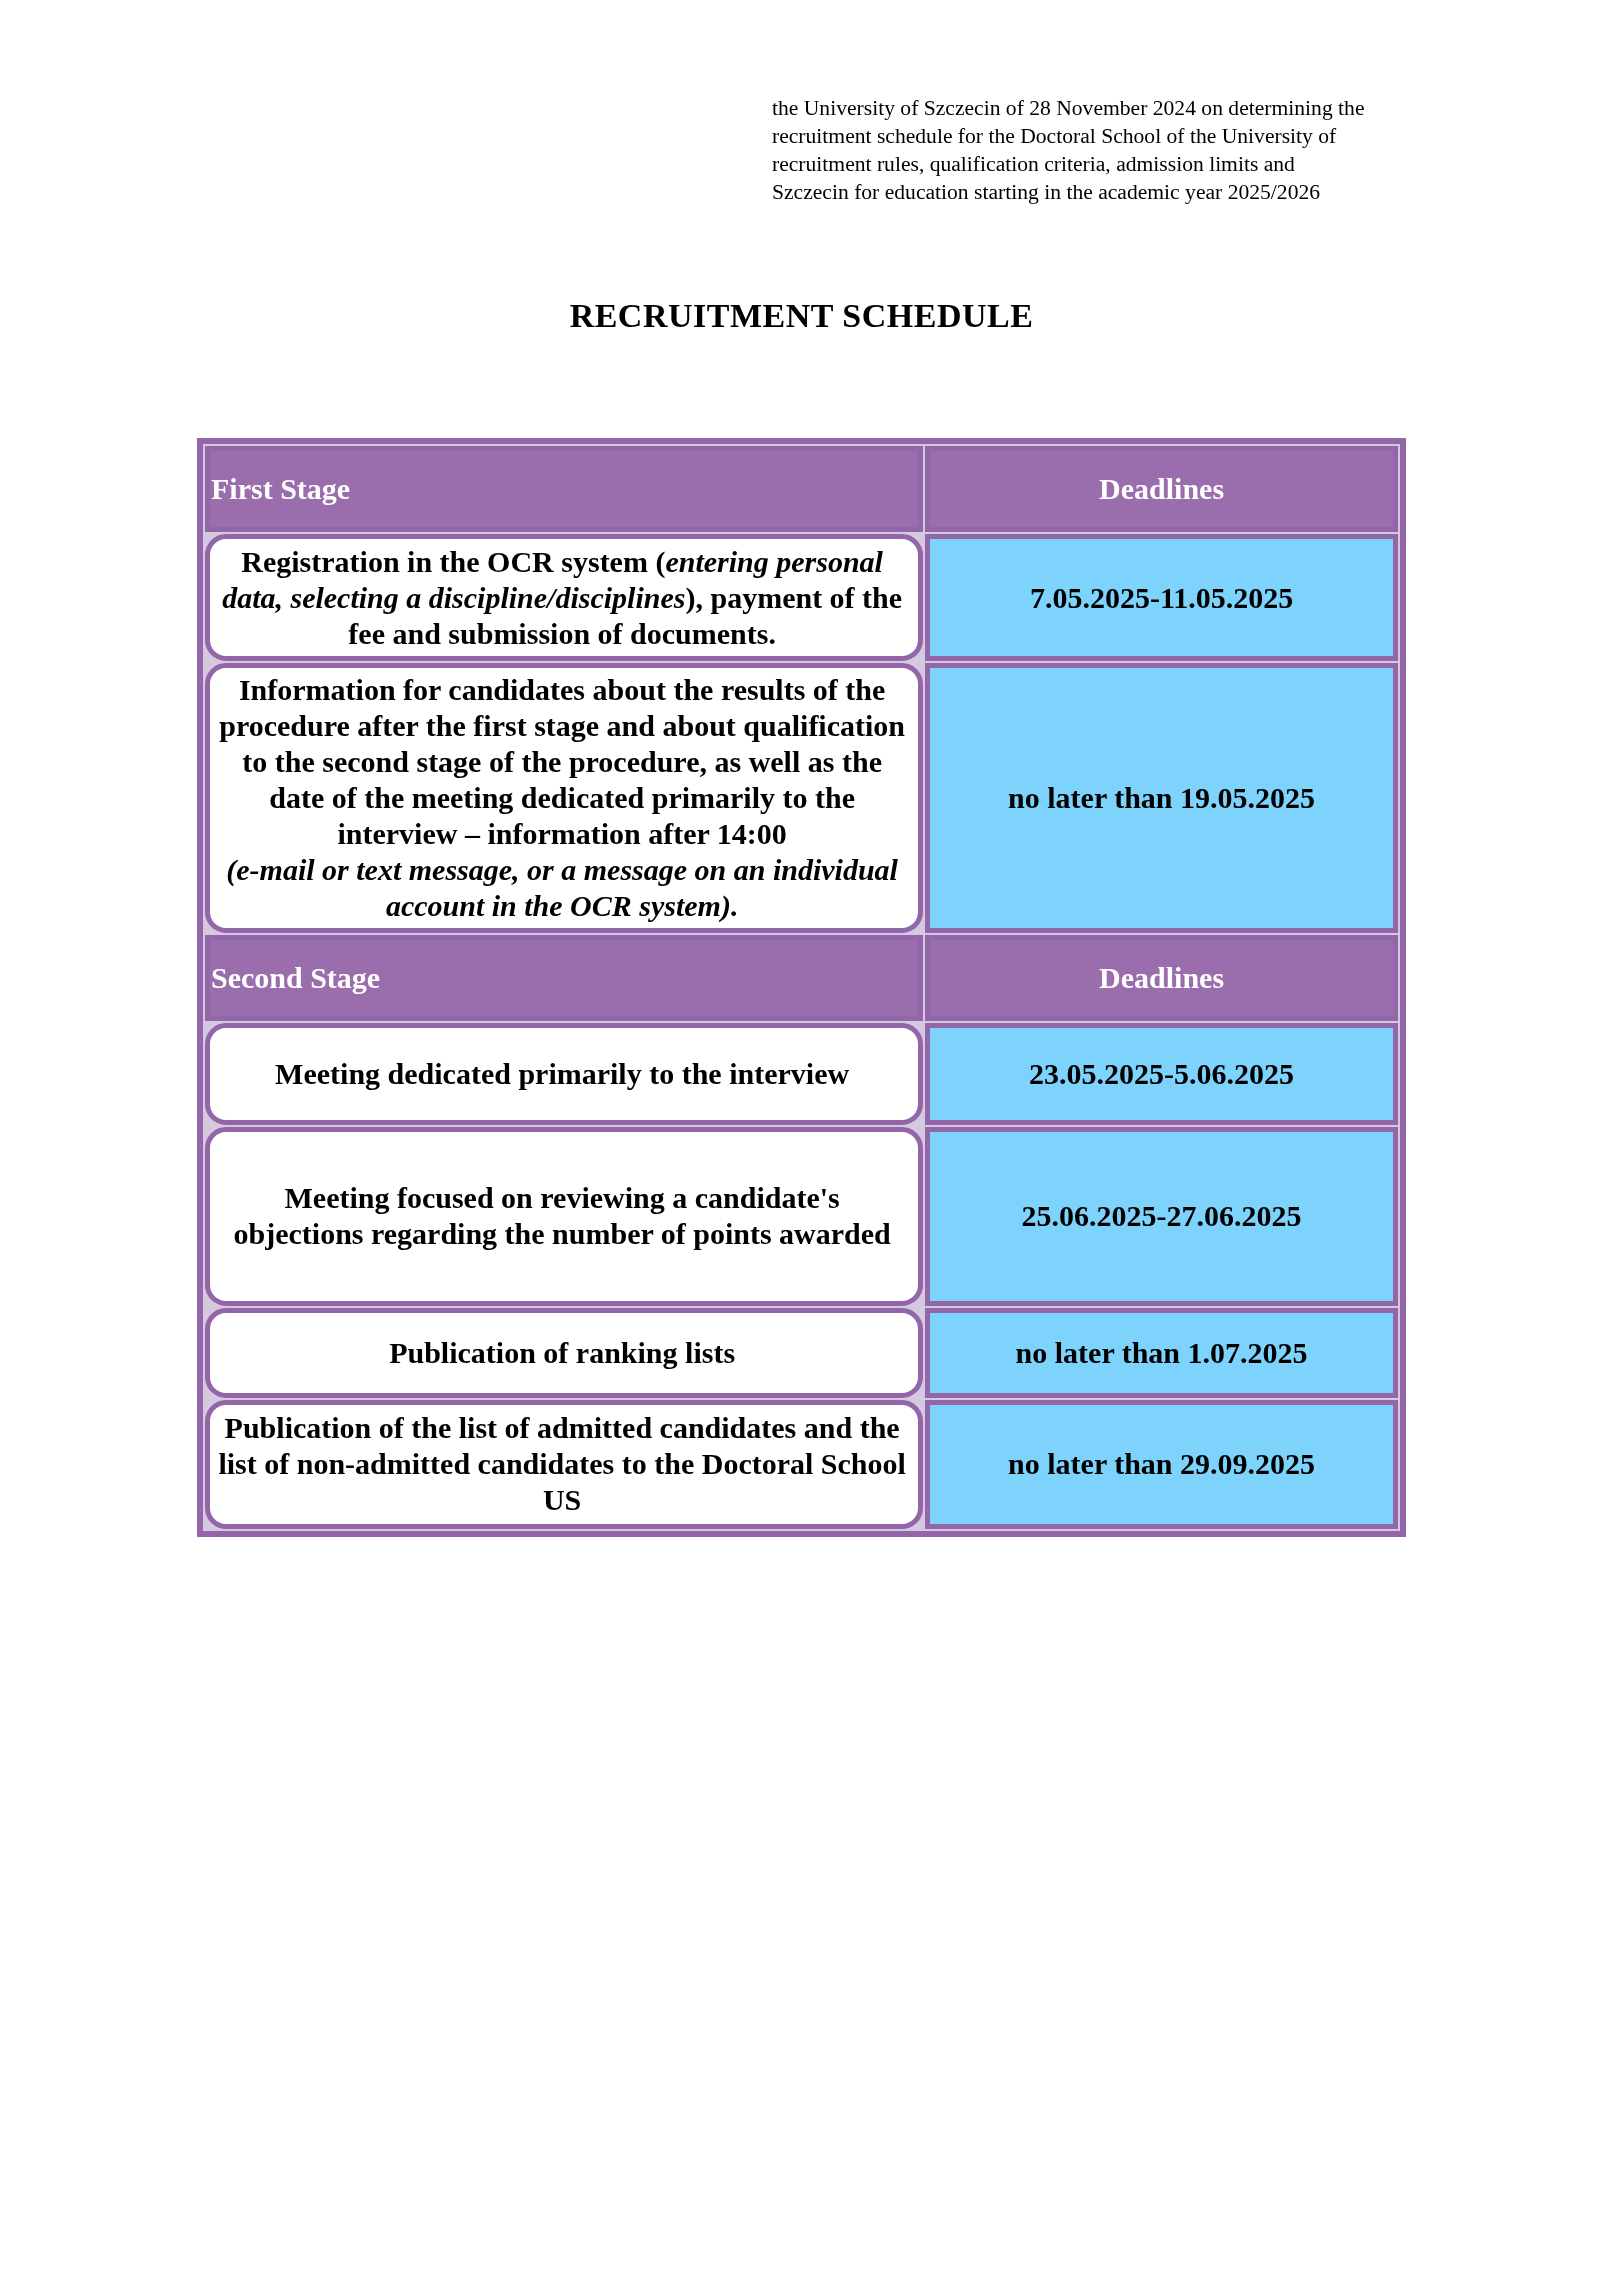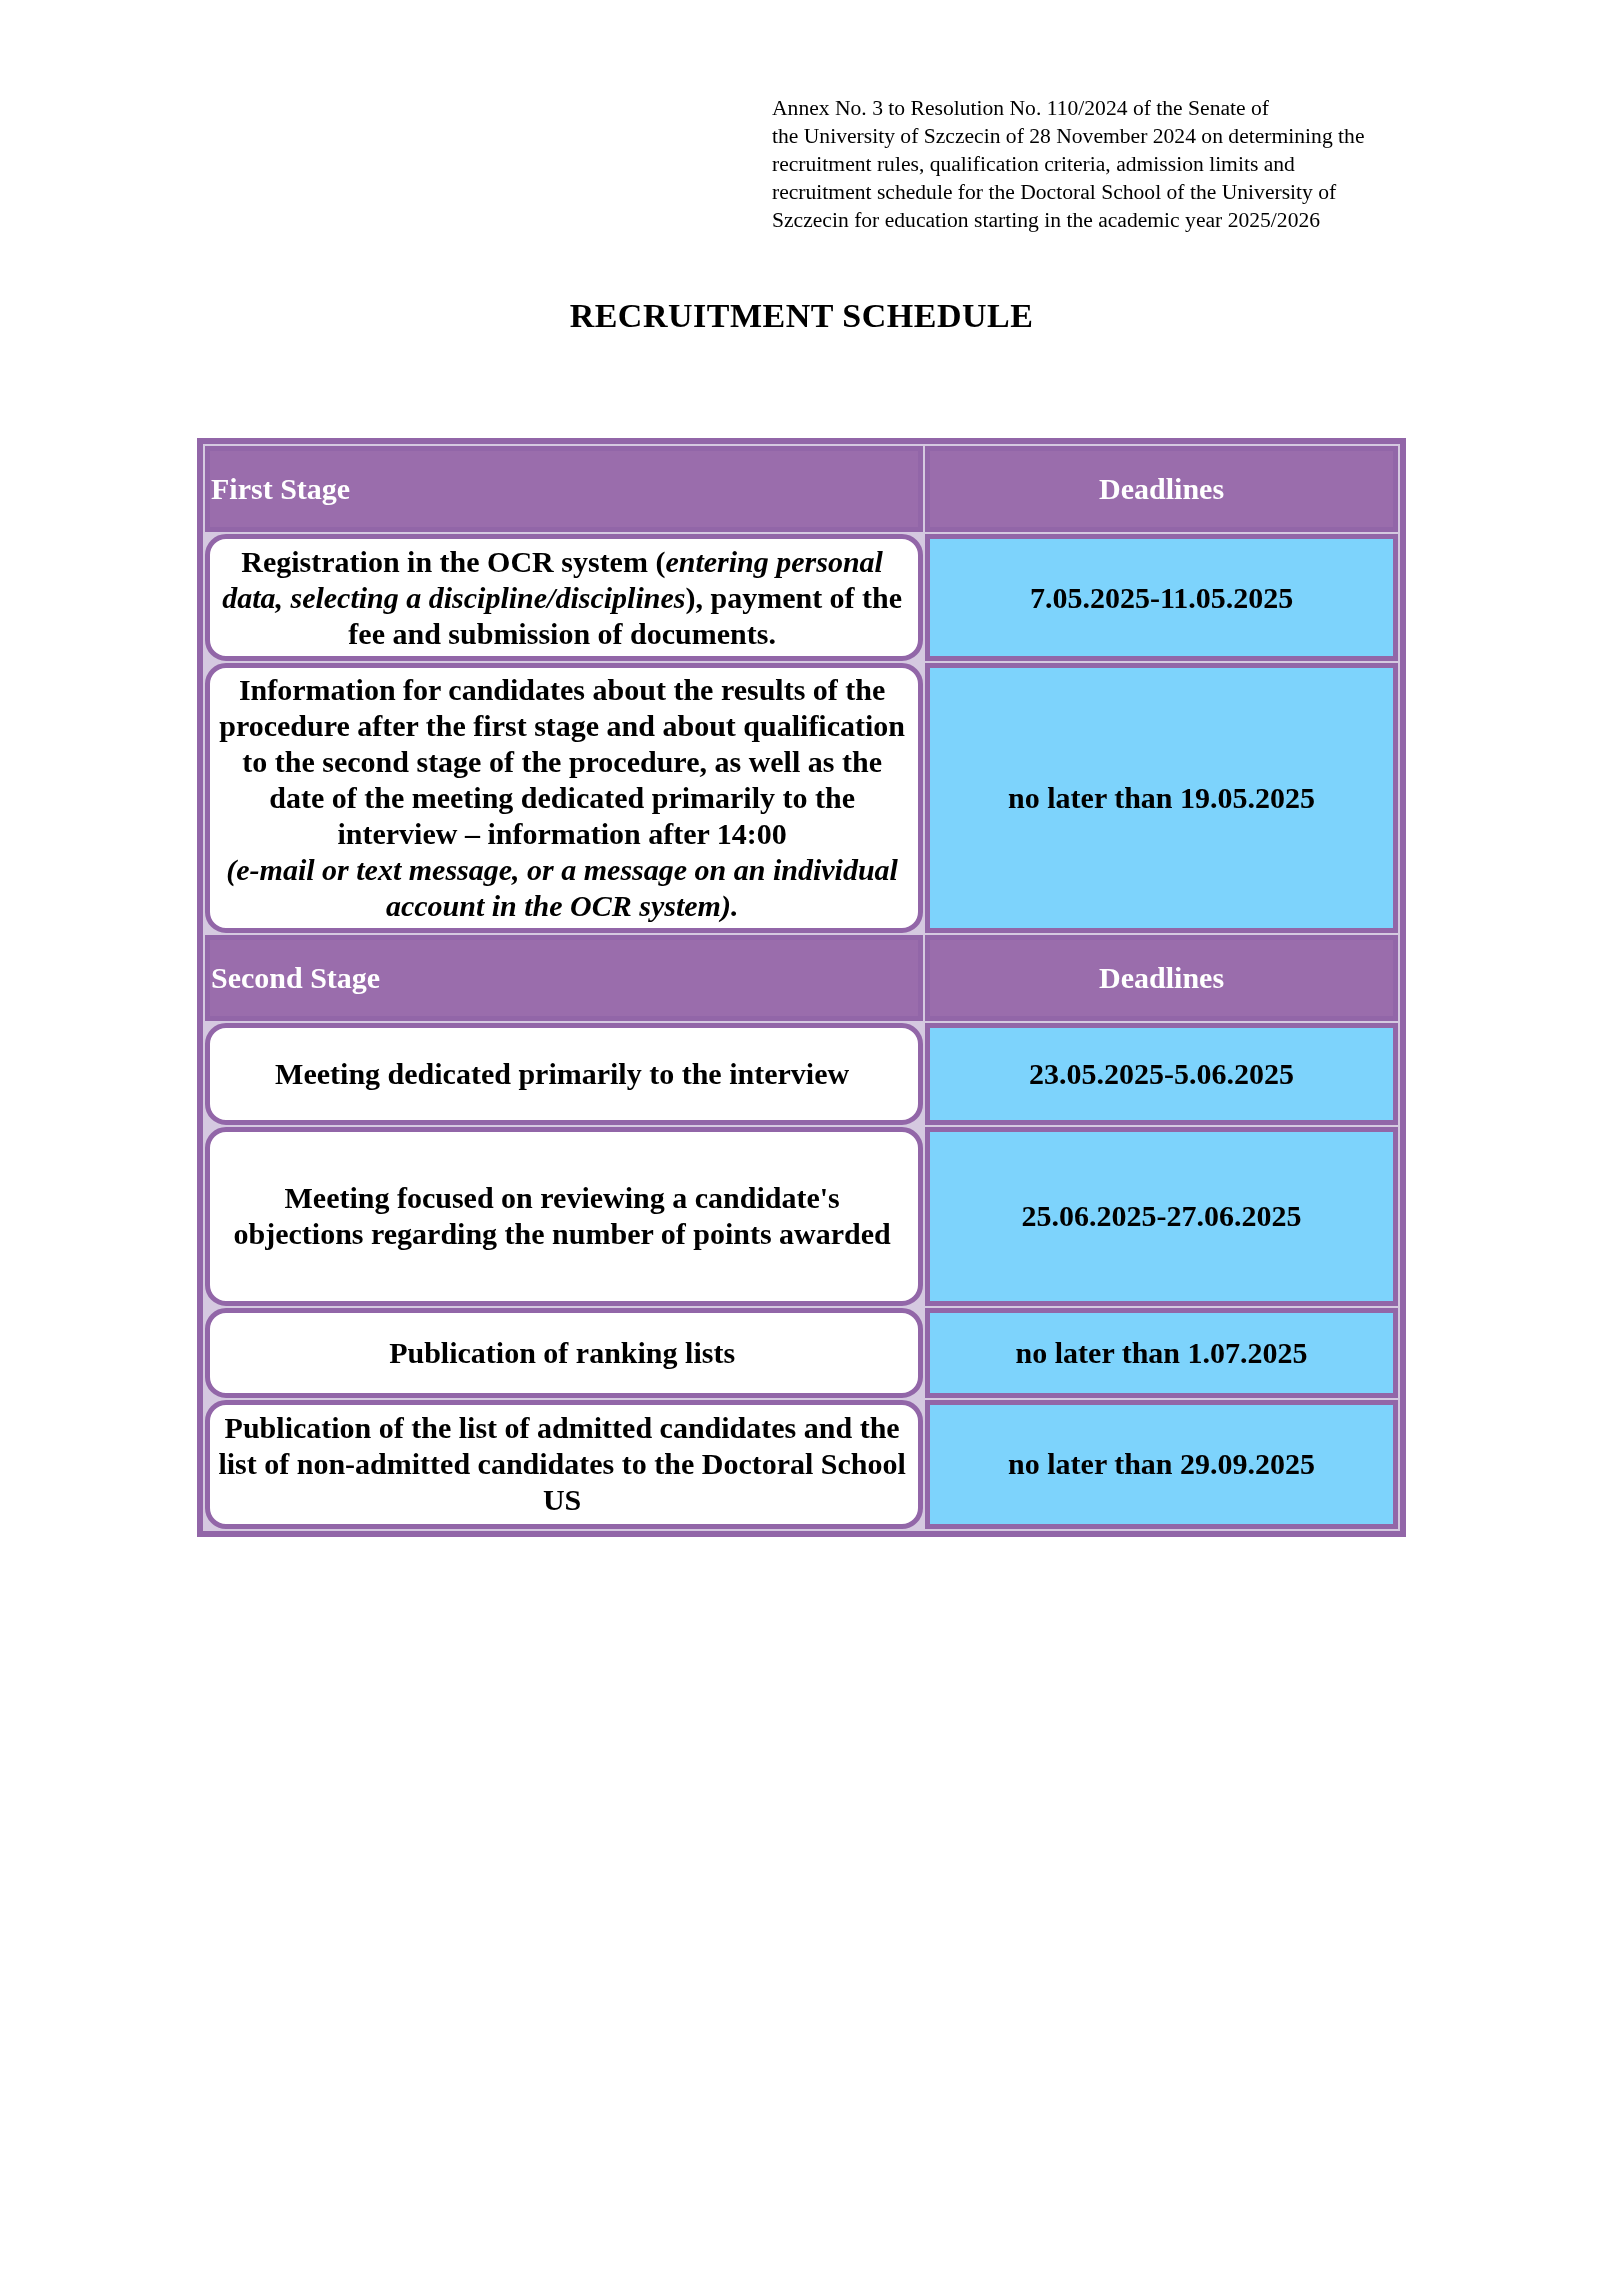--- a/index.html
+++ b/index.html
@@ -93,7 +93,6 @@
 <body>
 
 <div class="annotation">
-  <div>Annex No. 3 to Resolution No. 110/2024 of the Senate of</div>
   <div>the University of Szczecin of 28 November 2024 on determining the</div>
   <div>recruitment rules, qualification criteria, admission limits and</div>
   <div>recruitment schedule for the Doctoral School of the University of</div>

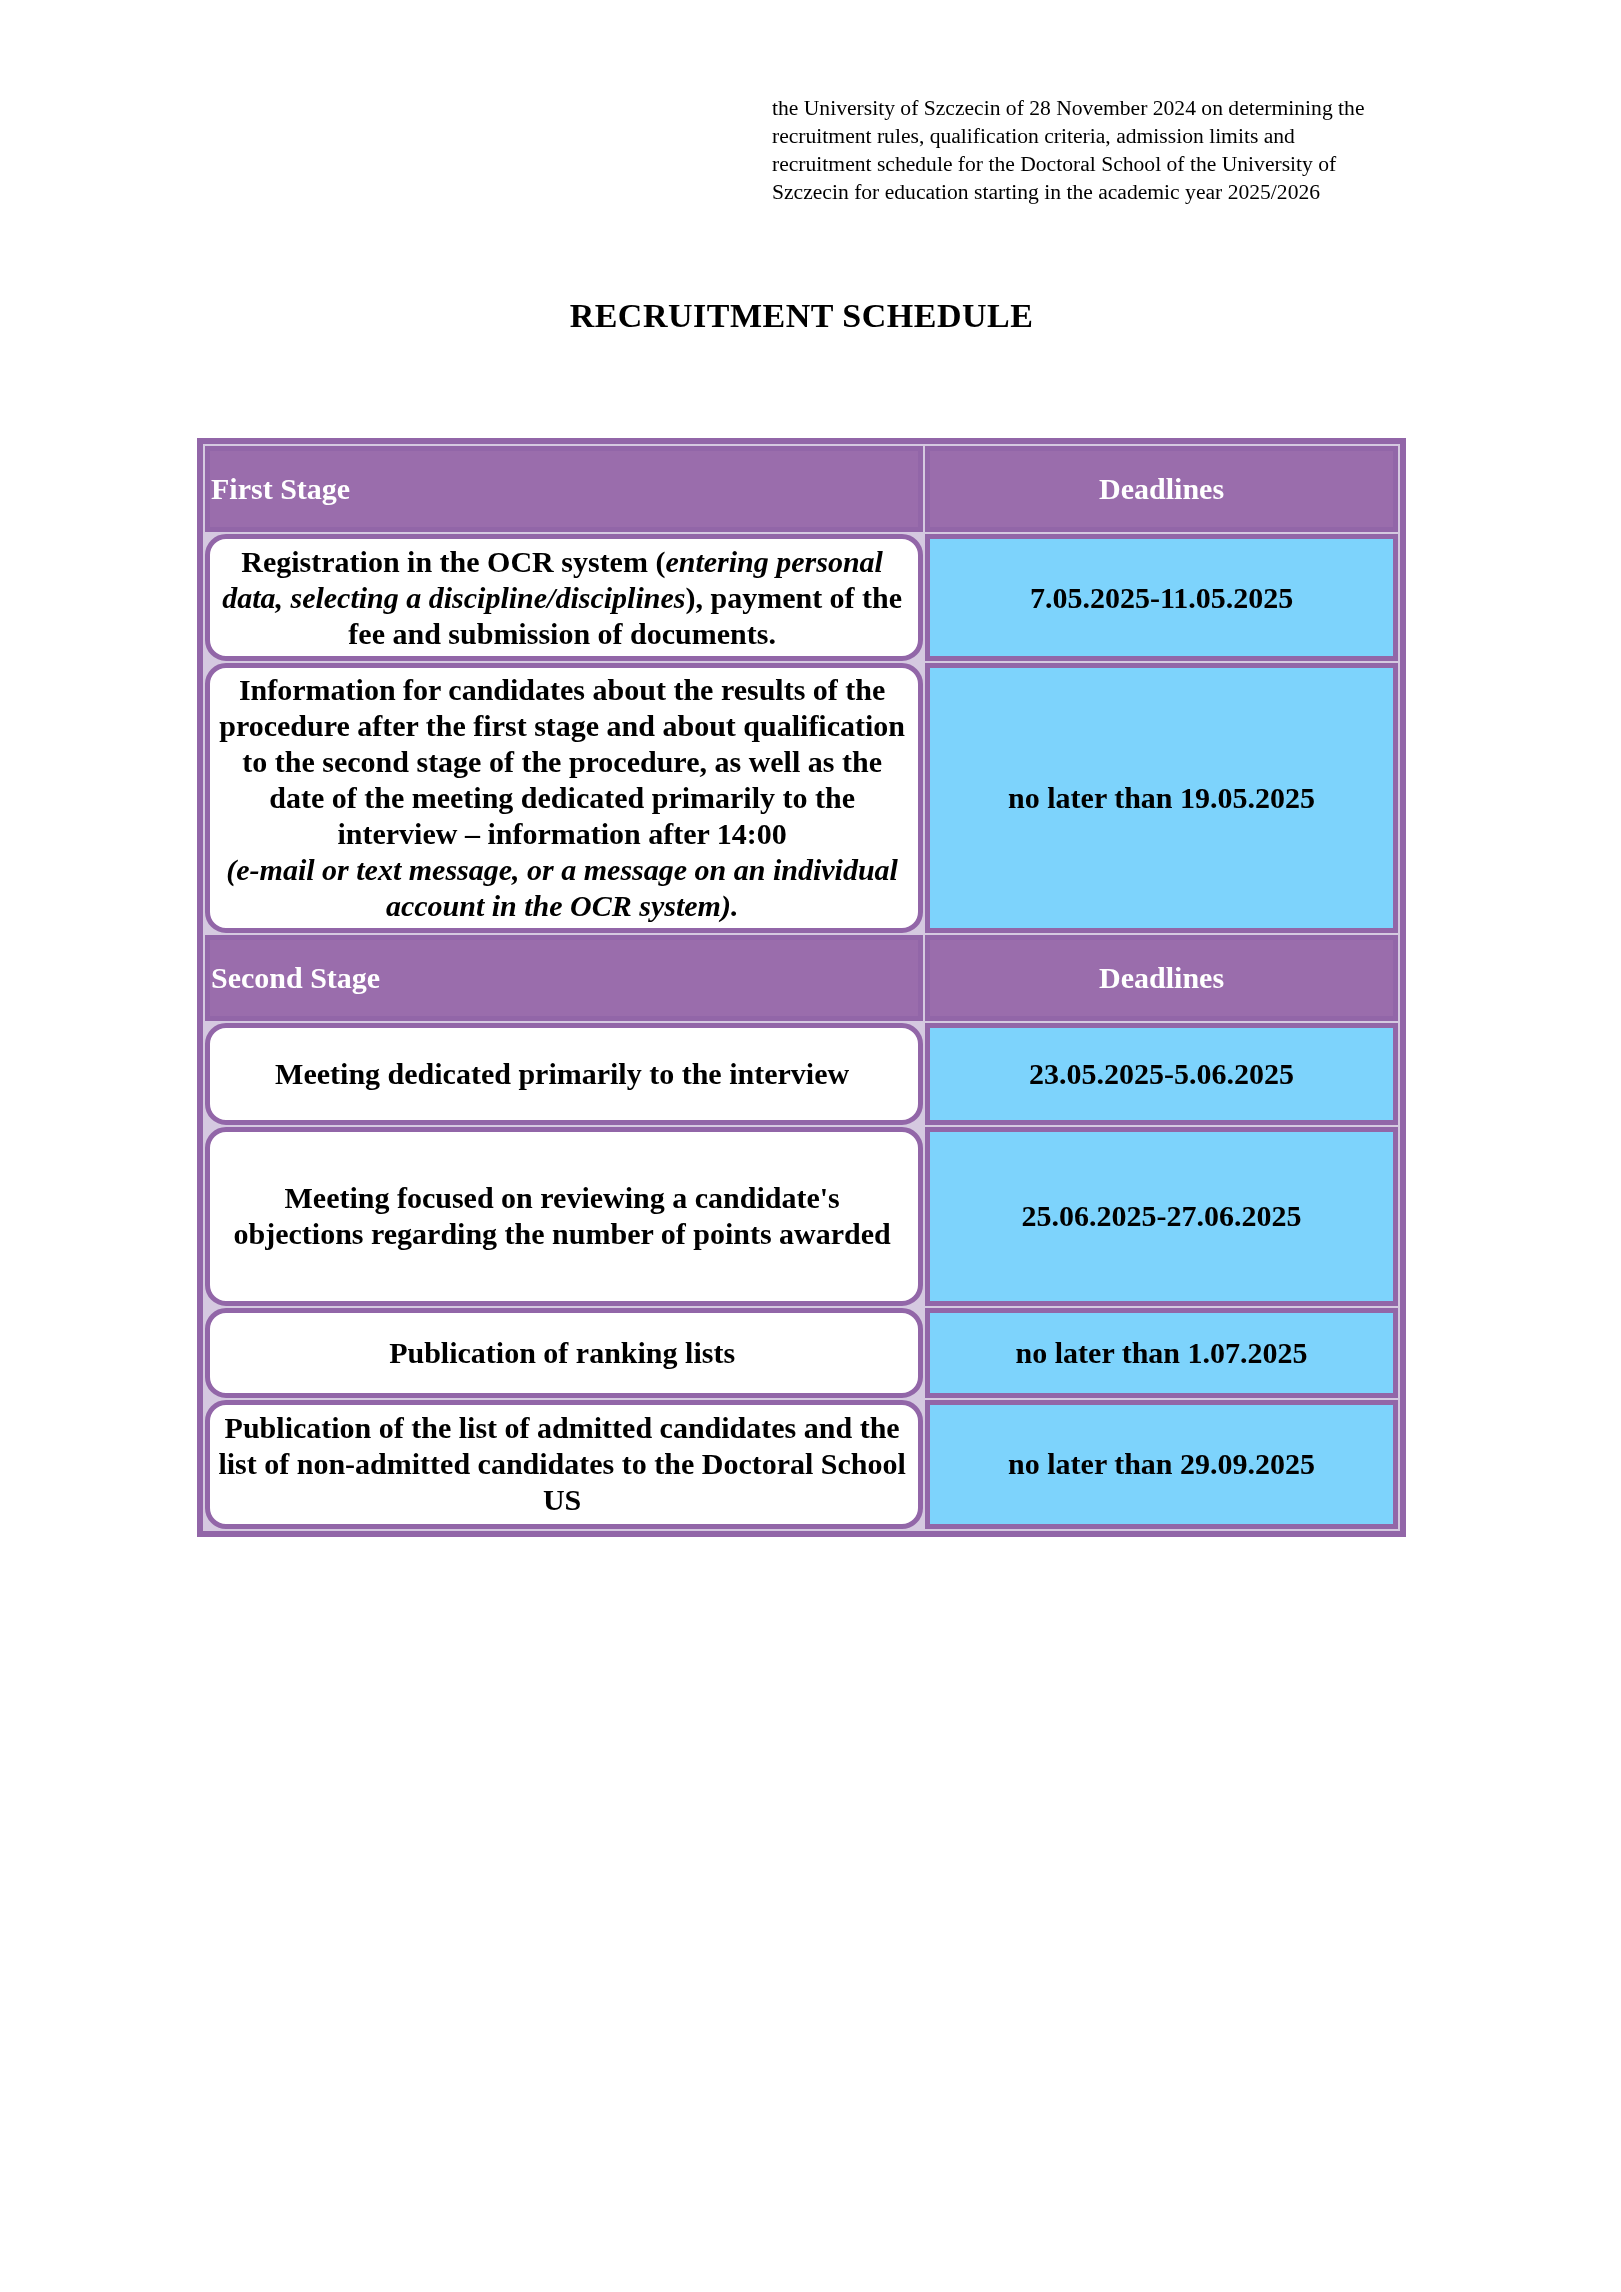--- a/index.html
+++ b/index.html
@@ -94,8 +94,8 @@
 
 <div class="annotation">
   <div>the University of Szczecin of 28 November 2024 on determining the</div>
+  <div>recruitment schedule for the Doctoral School of the University of</div>
   <div>recruitment rules, qualification criteria, admission limits and</div>
-  <div>recruitment schedule for the Doctoral School of the University of</div>
   <div>Szczecin for education starting in the academic year 2025/2026</div>
 </div>
 

